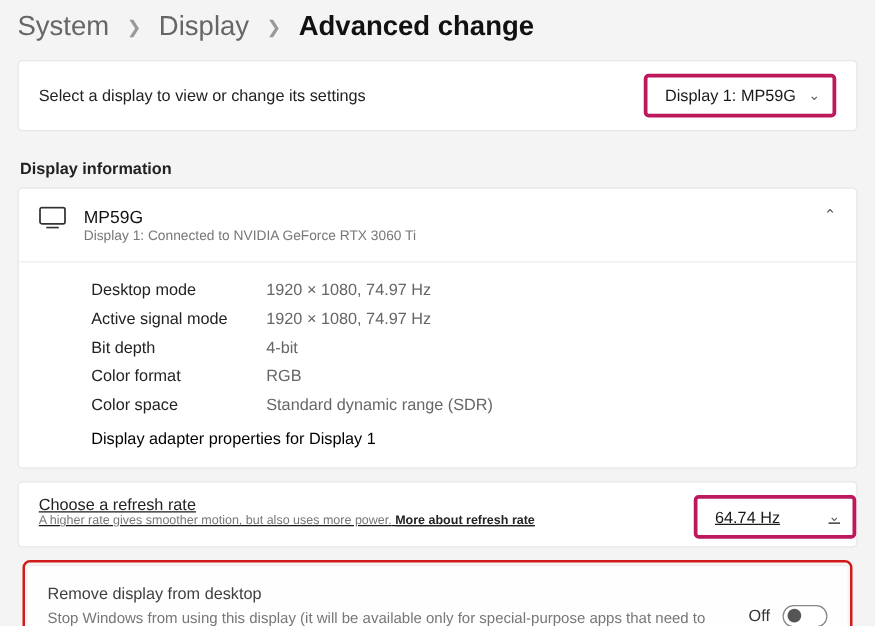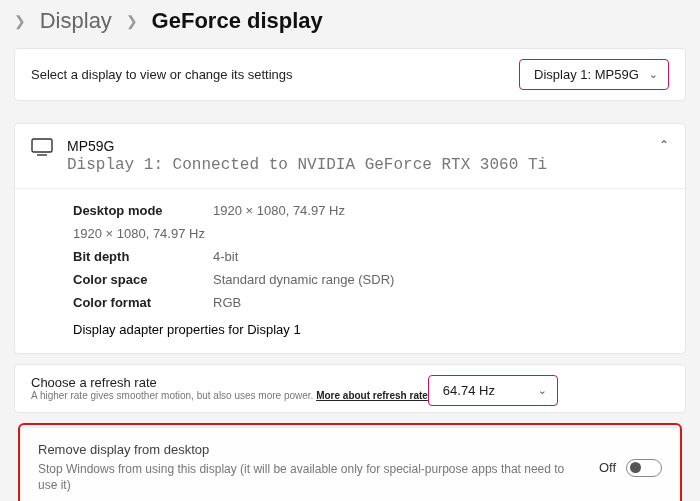--- a/index.html
+++ b/index.html
@@ -124,6 +124,7 @@
 <div class="page">
 
   <div class="breadcrumb">
+    <span class="crumb">System</span>
     <span class="chev">❯</span>
     <span class="crumb">Display</span>
     <span class="chev">❯</span>

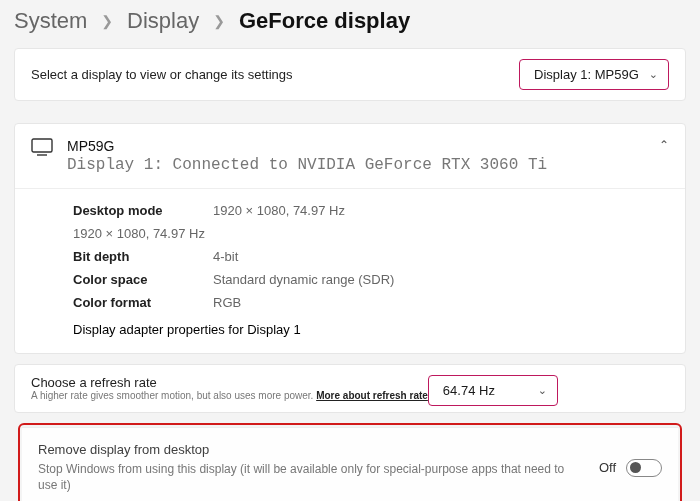--- a/index.html
+++ b/index.html
@@ -128,7 +128,7 @@
     <span class="chev">❯</span>
     <span class="crumb">Display</span>
     <span class="chev">❯</span>
-    <span class="last">GeForce display</span>
+    <span class="last">Advanced change</span>
   </div>
 
   <div class="card select-card">

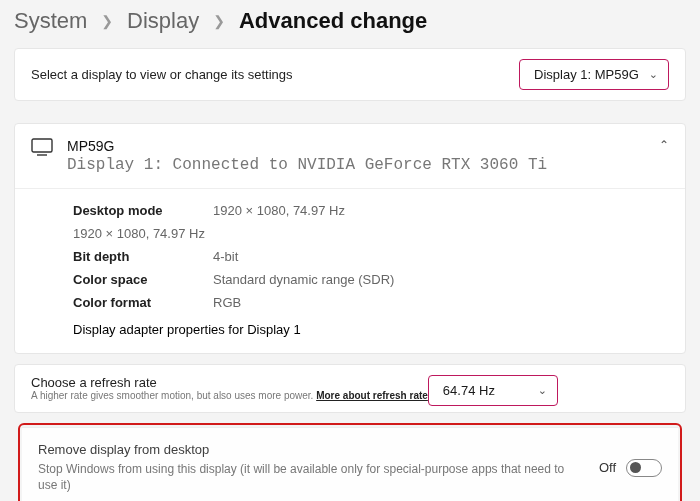--- a/index.html
+++ b/index.html
@@ -37,7 +37,7 @@
   }
   .select-card .label { color: #222; }
   .dropdown {
-    border: 1px solid #be185d;
+    border: 3px solid #be185d;
     border-radius: 4px;
     padding: 7px 10px 7px 14px;
     display: flex;

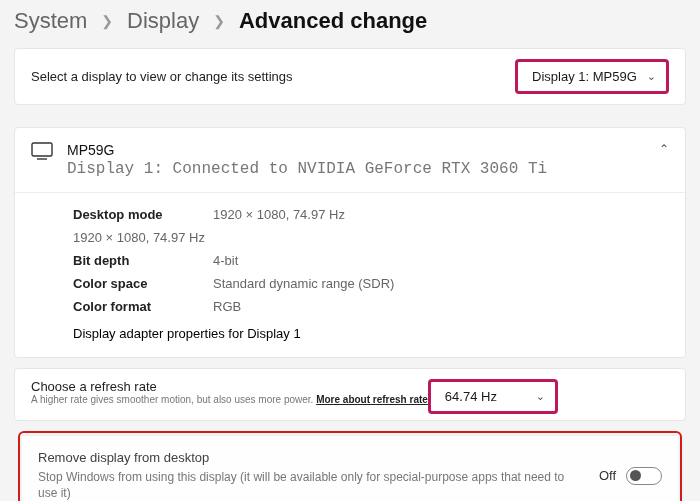--- a/index.html
+++ b/index.html
@@ -139,6 +139,7 @@
     </div>
   </div>
 
+  <div class="section-title">Display information</div>
 
   <div class="card">
     <div class="info-header">

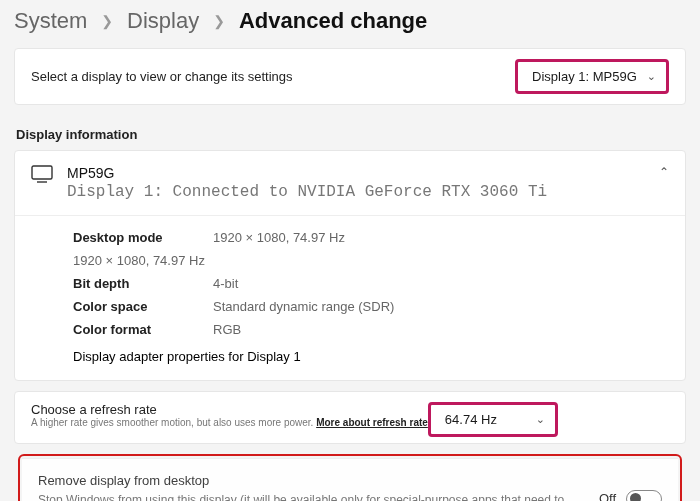--- a/index.html
+++ b/index.html
@@ -63,7 +63,7 @@
   }
   .info-header .screen-icon svg { display: block; }
   .info-header .name { font-size: 14px; font-weight: 400; color: #111; }
-  .info-header .sub { font-size: 16px; color: #777; margin-top: 2px; font-family: Liberation Mono, monospace; }
+  .info-header .sub { font-size: 11px; color: #777; margin-top: 2px; }
   .info-header .spacer { flex: 1; }
   .info-header .collapse-chev { color: #555; font-size: 12px; }
   .divider { height: 1px; background: #eee; width: 100%; }

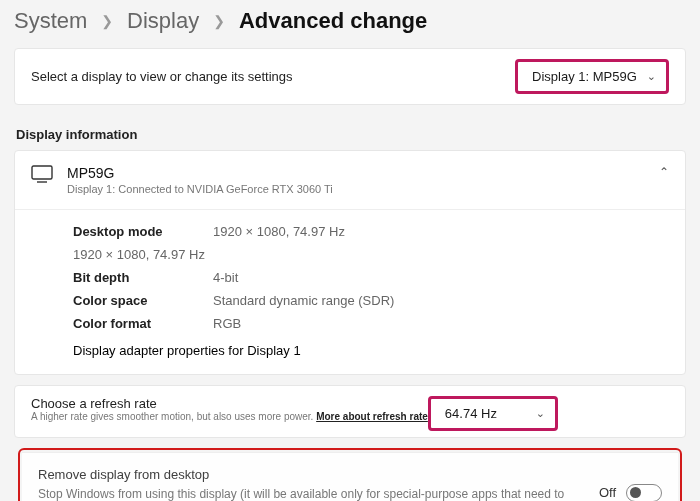--- a/index.html
+++ b/index.html
@@ -72,7 +72,7 @@
     display: flex;
     padding: 4px 16px 4px 58px;
   }
-  .info-row .k { width: 140px; color: #222; font-weight: bold; }
+  .info-row .k { width: 140px; color: #222; }
   .info-row .v { color: #666; text-align: right; }
   .link-row { padding: 8px 16px 4px 58px; }
   .link { color: #000000; cursor: pointer; }

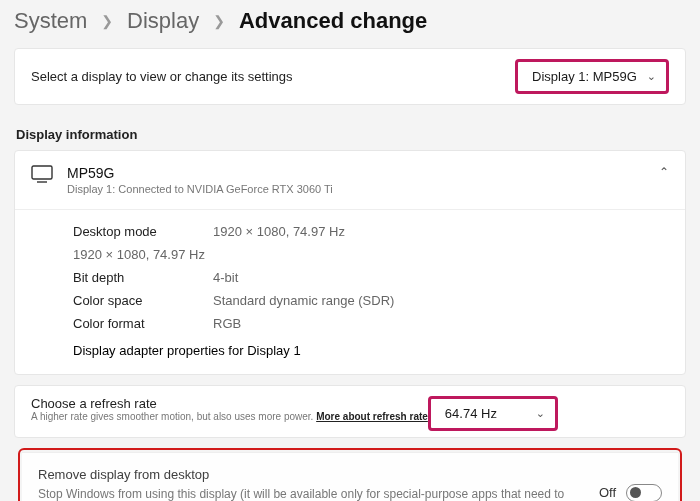--- a/index.html
+++ b/index.html
@@ -163,6 +163,7 @@
           <div class="v">1920 × 1080, 74.97 Hz</div>
         </div>
         <div class="info-row">
+          <div class="k">Active signal mode</div>
           <div class="v">1920 × 1080, 74.97 Hz</div>
         </div>
         <div class="info-row">

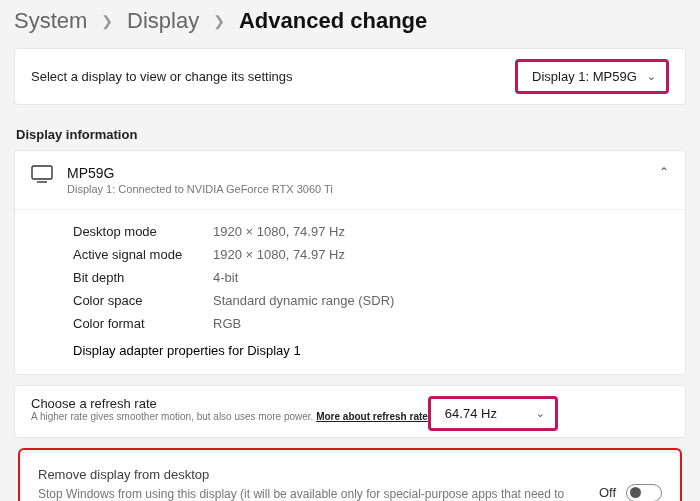--- a/index.html
+++ b/index.html
@@ -171,12 +171,12 @@
           <div class="v">4-bit</div>
         </div>
         <div class="info-row">
+          <div class="k">Color format</div>
+          <div class="v">RGB</div>
+        </div>
+        <div class="info-row">
           <div class="k">Color space</div>
           <div class="v">Standard dynamic range (SDR)</div>
-        </div>
-        <div class="info-row">
-          <div class="k">Color format</div>
-          <div class="v">RGB</div>
         </div>
         <div class="link-row"><span class="link">Display adapter properties for Display 1</span></div>
       </div>

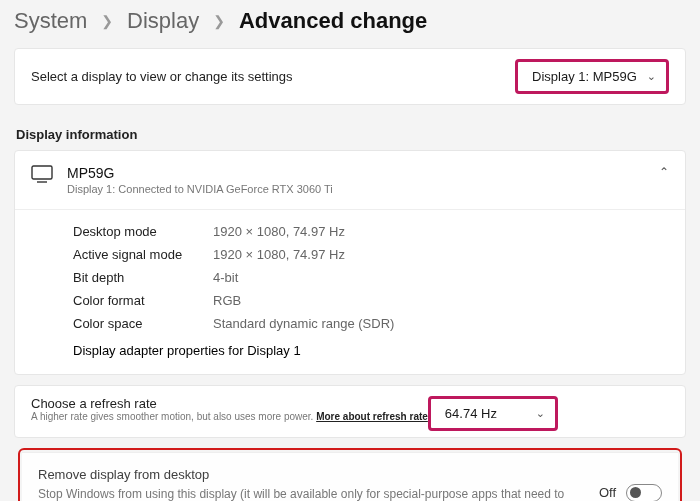--- a/index.html
+++ b/index.html
@@ -78,9 +78,11 @@
   .link { color: #000000; cursor: pointer; }
   .refresh-card {
     margin-top: 10px;
-    padding: 10px 28px 6px 16px;
+    padding: 10px 0 6px 16px;
     display: flex;
     align-items: flex-start;
+    justify-content: space-between;
+    text-decoration: underline;
   }
   .refresh-card .t { color: #222; }
   .refresh-card .s { font-size: 10px; color: #777; margin-top: 0; }

